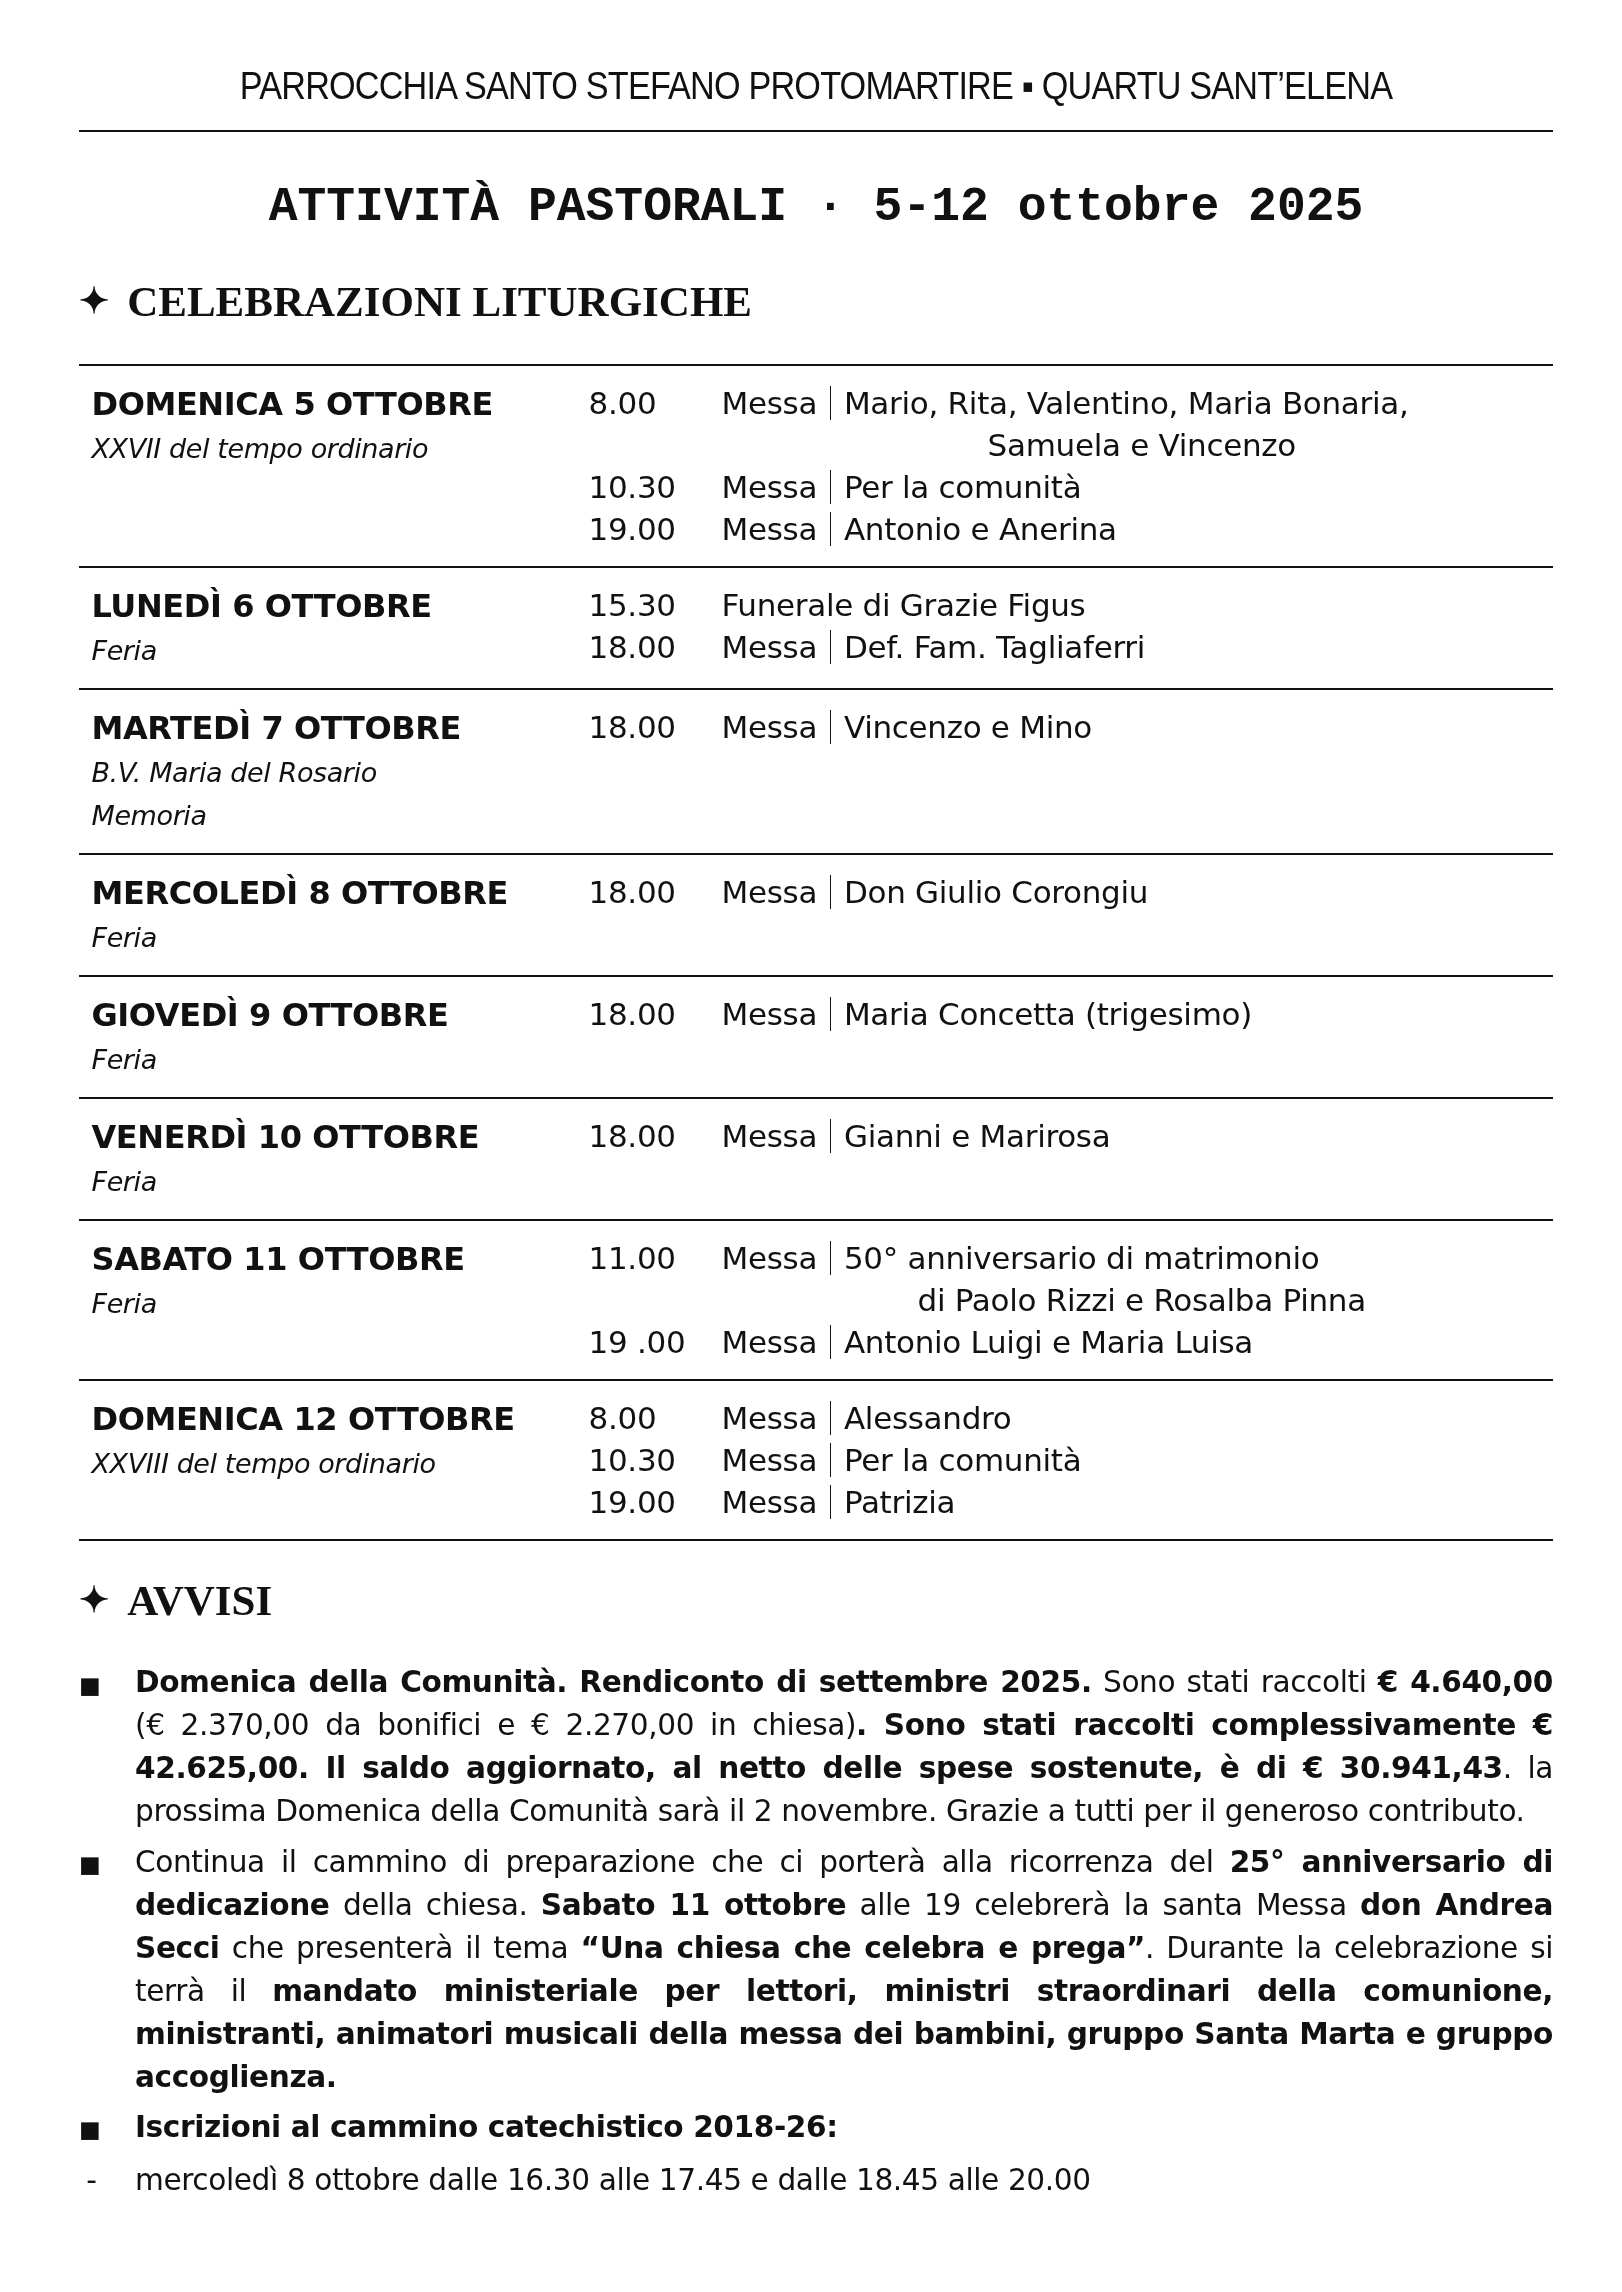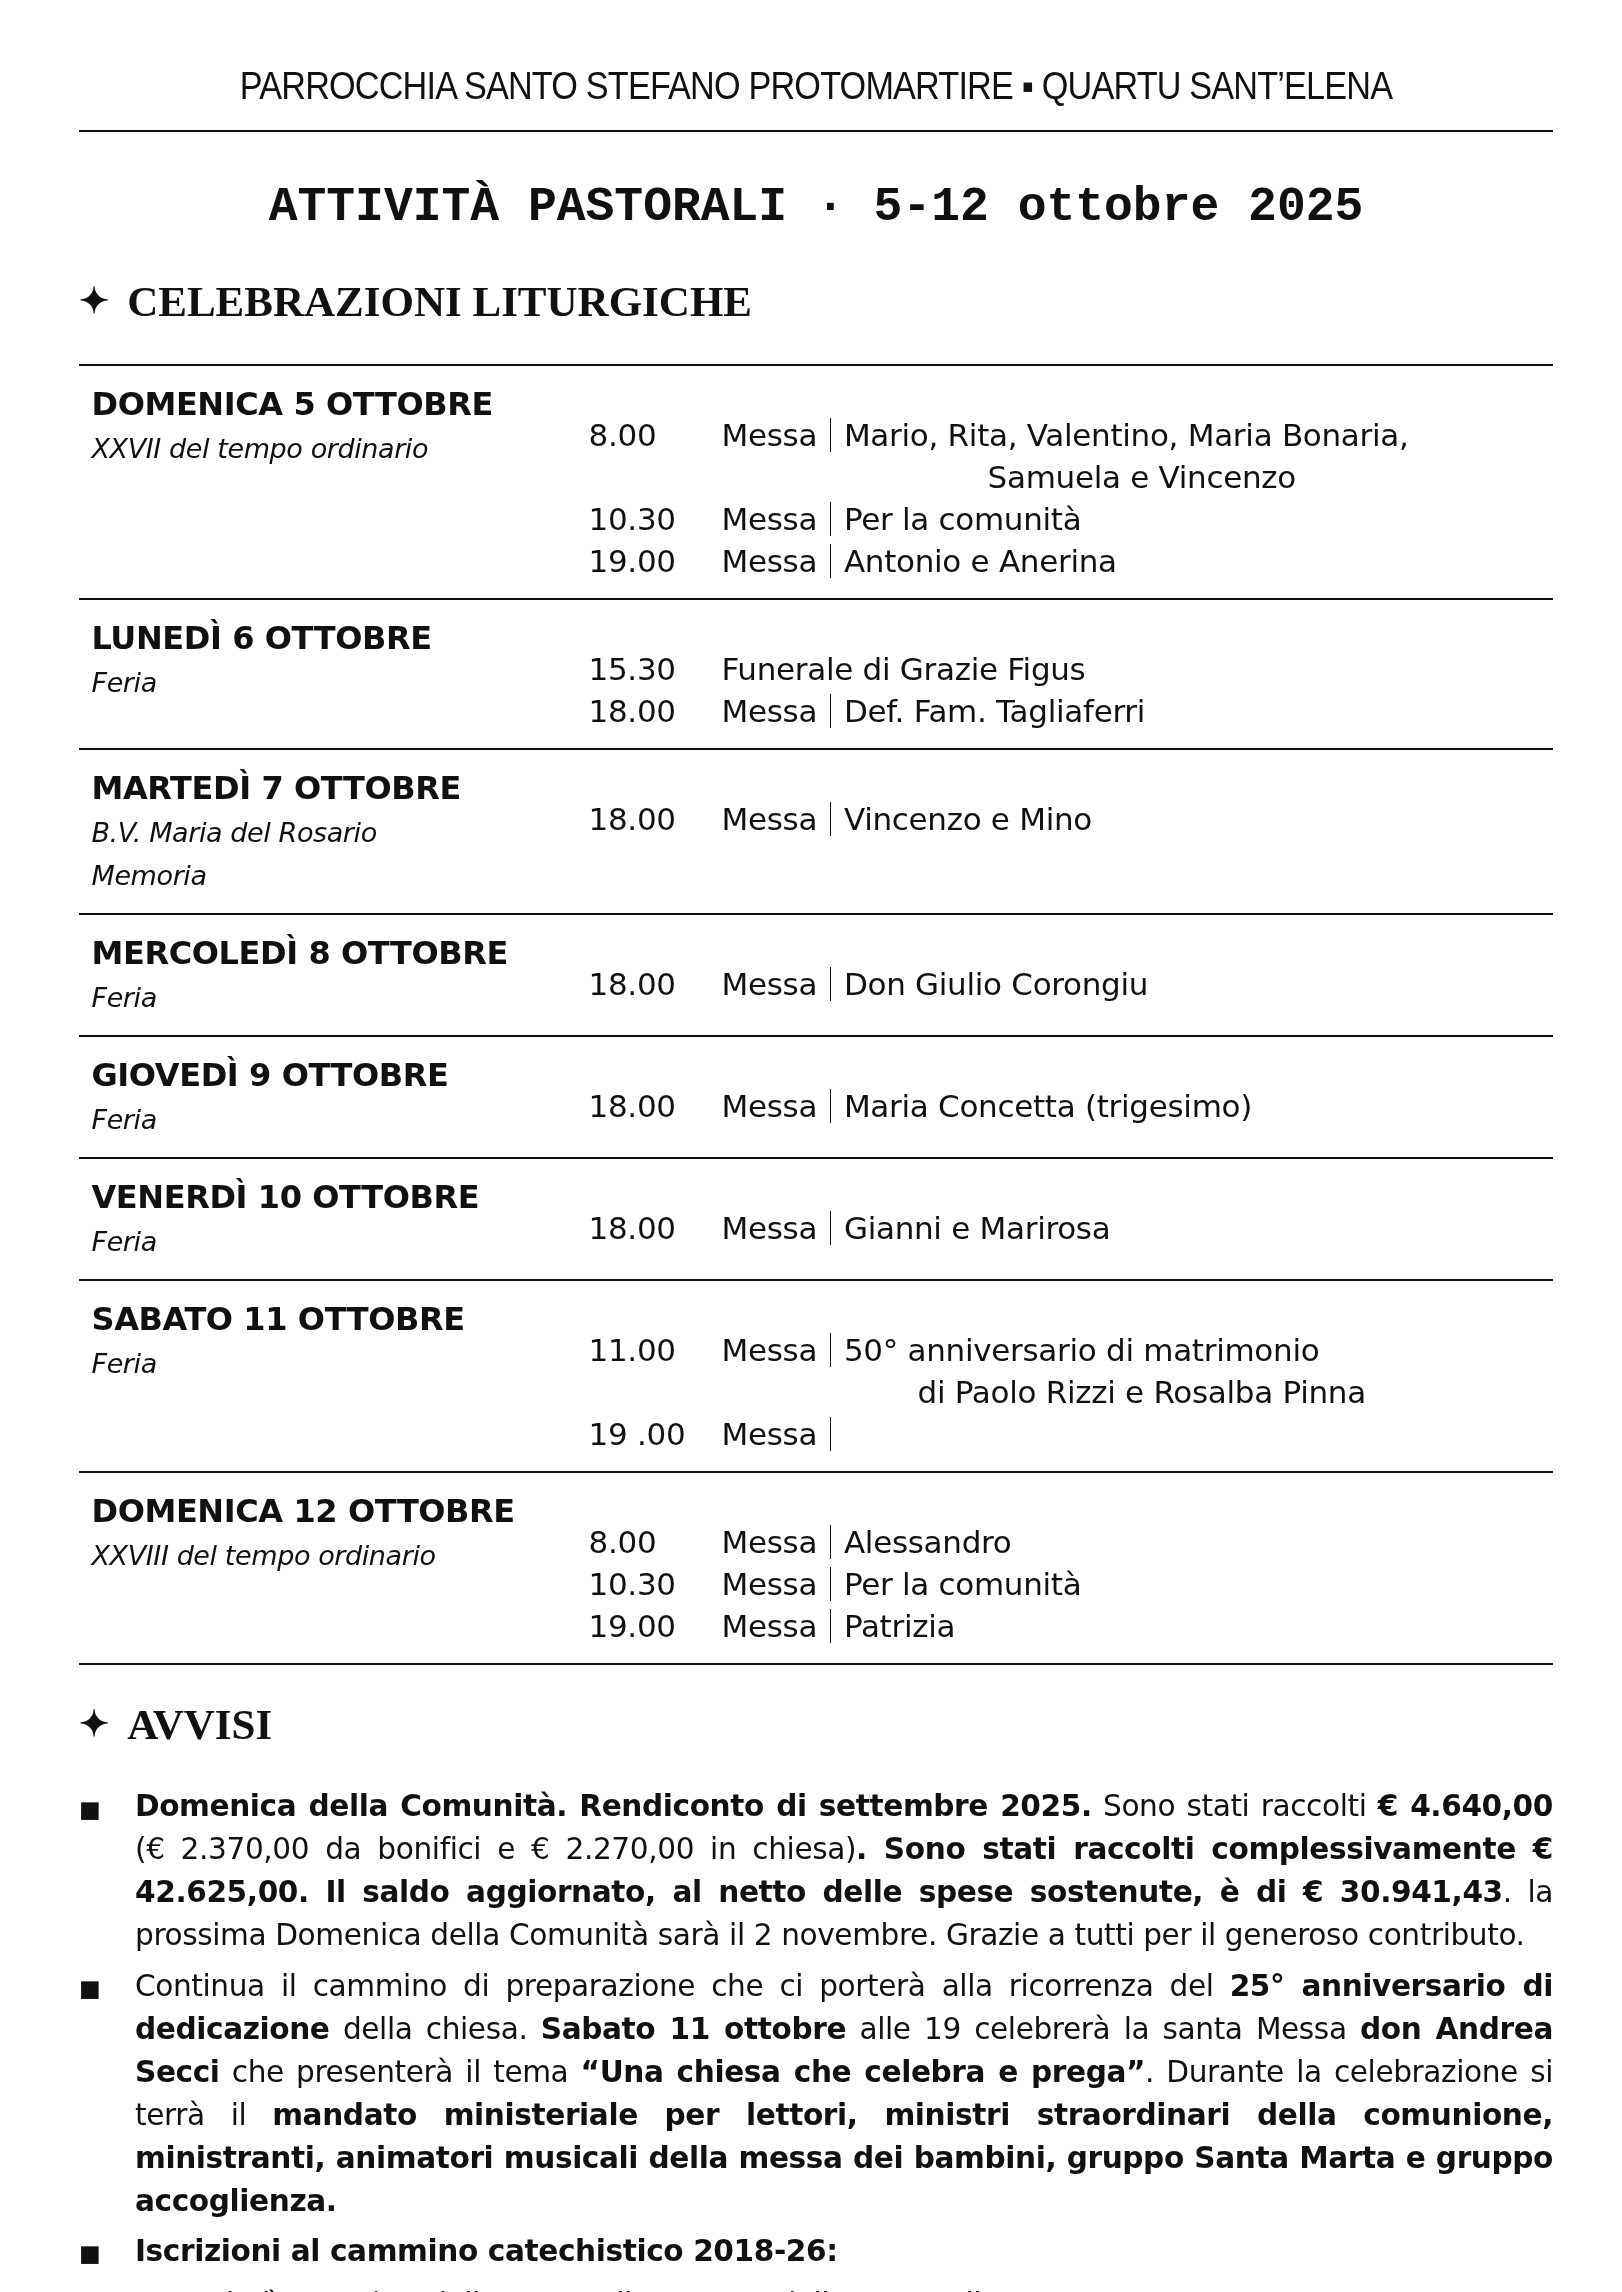--- a/index.html
+++ b/index.html
@@ -46,7 +46,7 @@
   .day-col { width: 497px; padding-left: 12.5px; }
   .day-name { font-weight: bold; font-size: 32px; line-height: 45px; letter-spacing: -0.4px; }
   .day-note { font-style: italic; font-weight: normal; font-size: 27px; line-height: 43px; letter-spacing: -0.4px; }
-  .events-col { flex: 1; margin-top: 32px; }
+  .events-col { flex: 1; }
   .event { display: flex; font-size: 31px; line-height: 42px; letter-spacing: -0.3px; }
   .ev-time { width: 133px; }
   .ev-type { white-space: nowrap; }

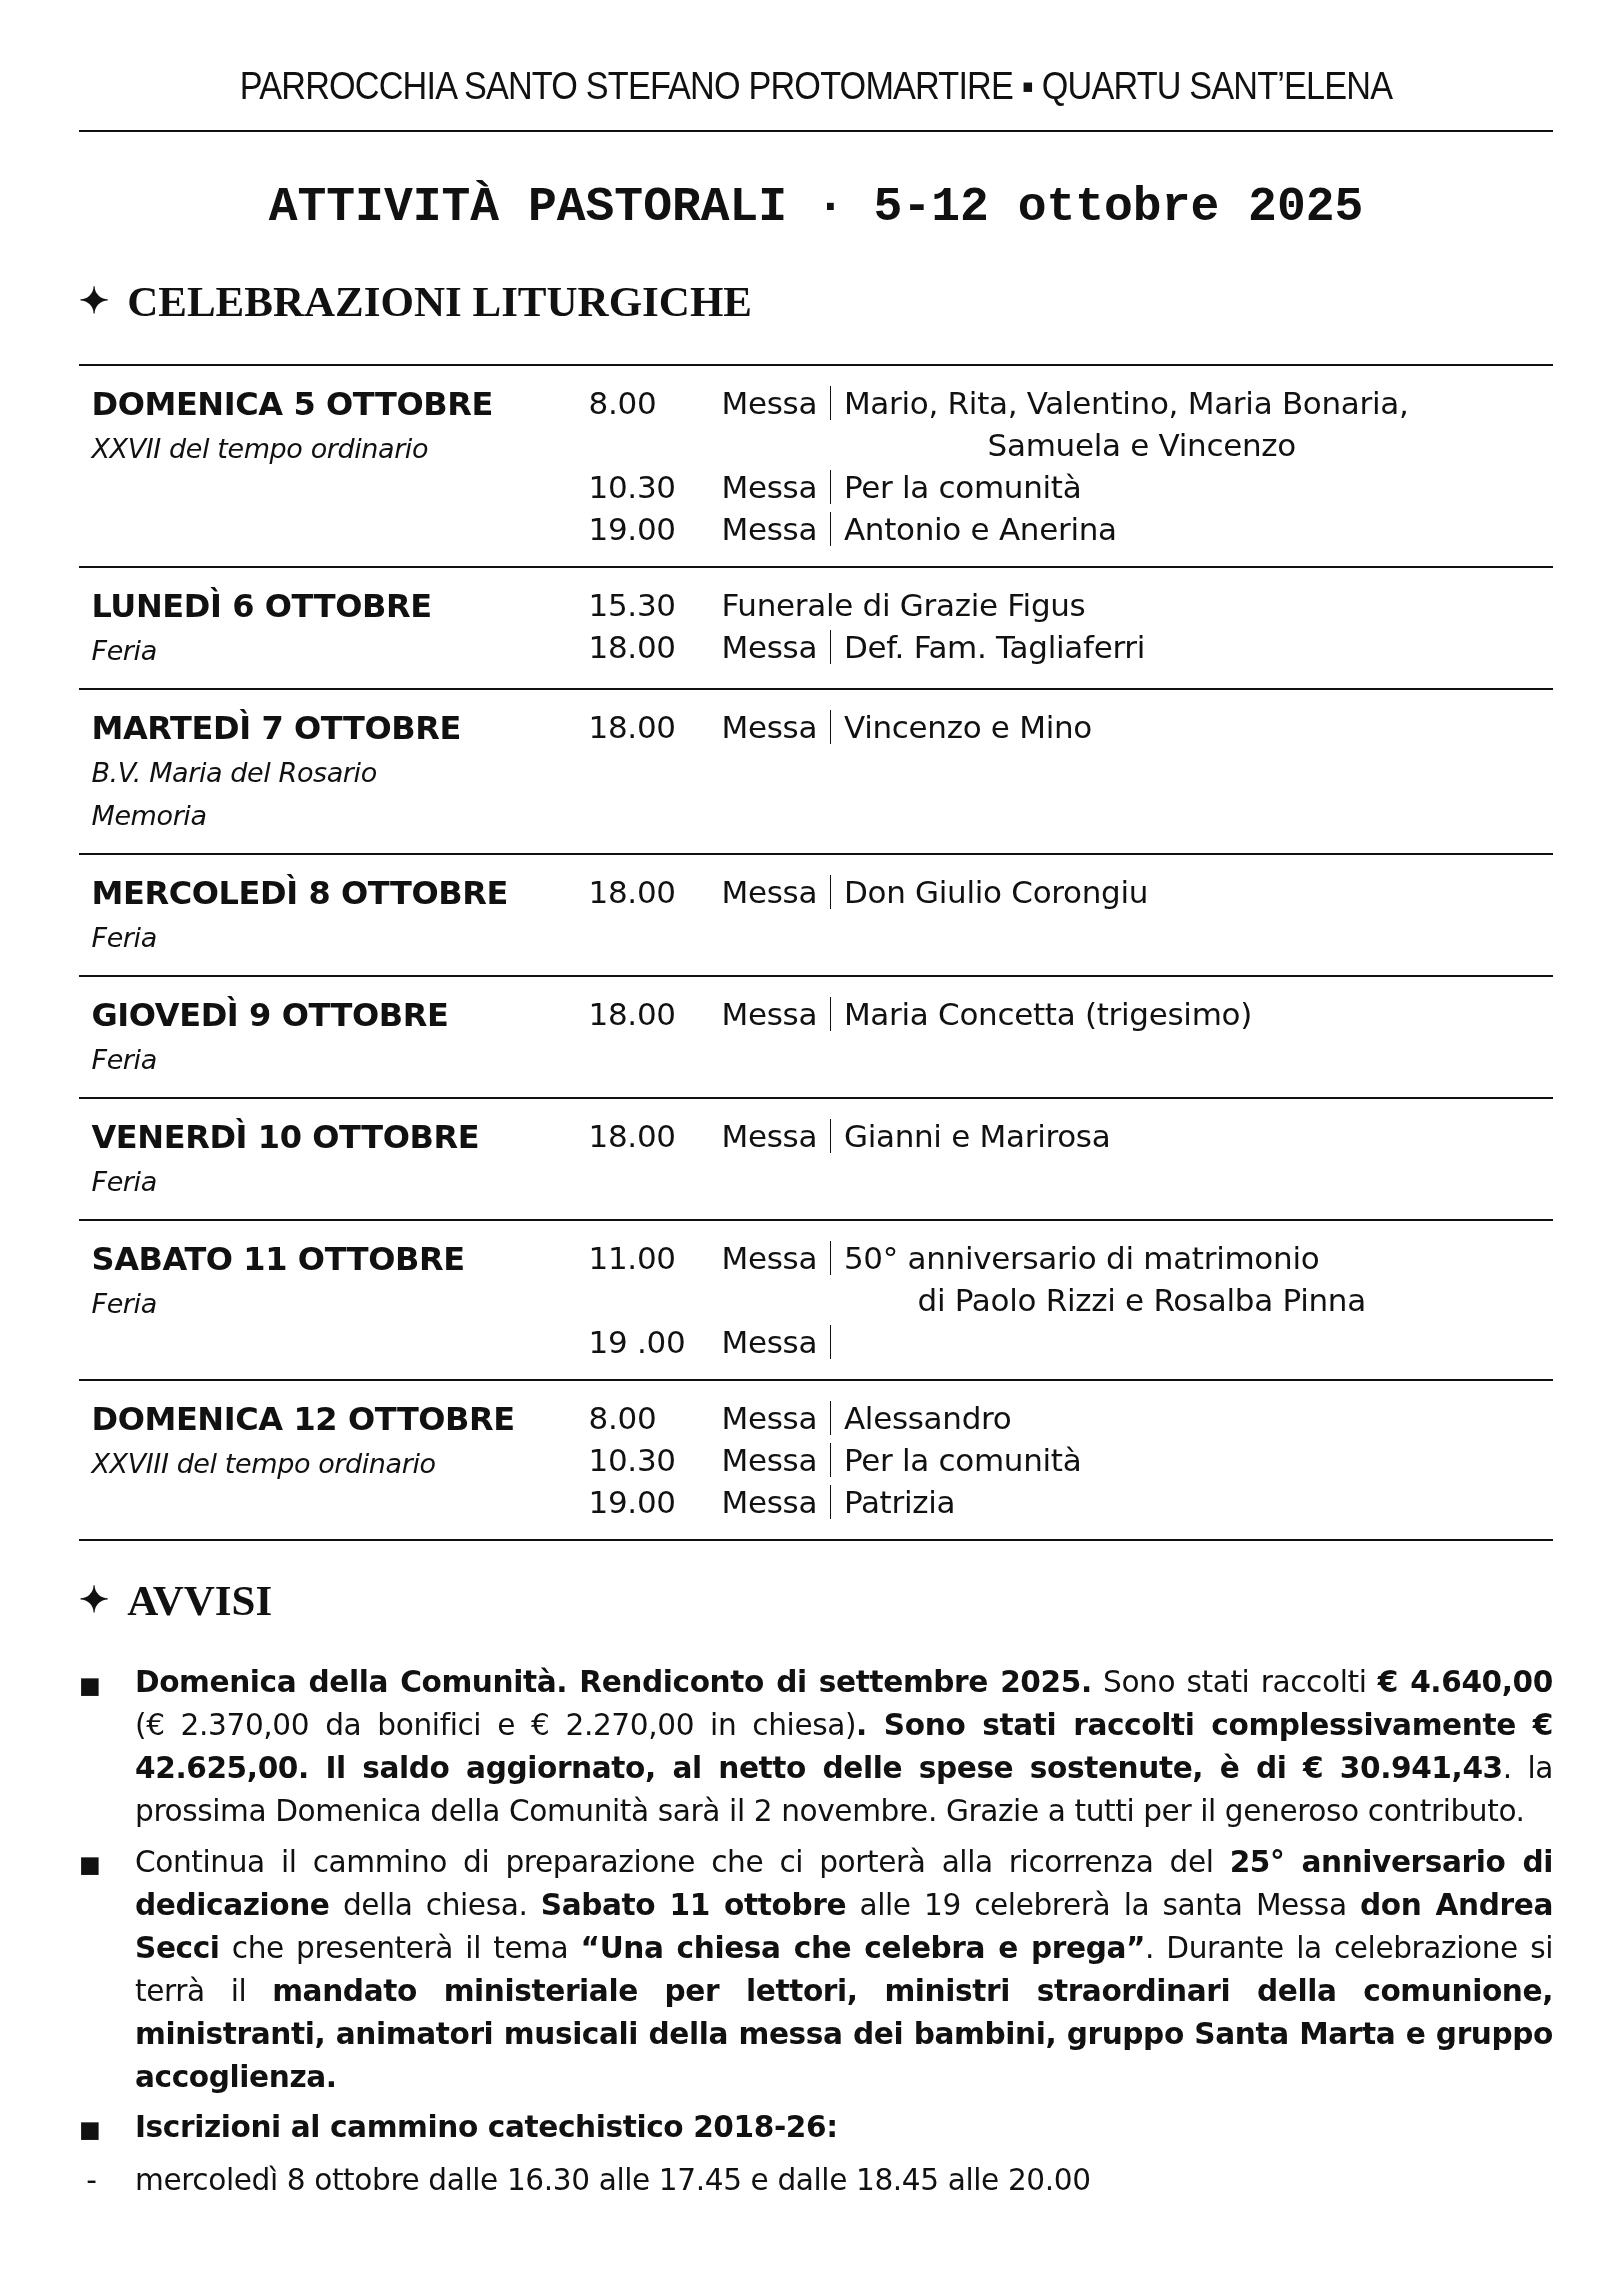--- a/index.html
+++ b/index.html
@@ -227,6 +227,7 @@
               <span class="ev-time">19 .00</span>
               <span class="ev-type">Messa</span>
               <span class="ev-sep"></span>
+              <span class="ev-desc">Antonio Luigi e Maria Luisa</span>
             </div>
           </div>
         </div>

